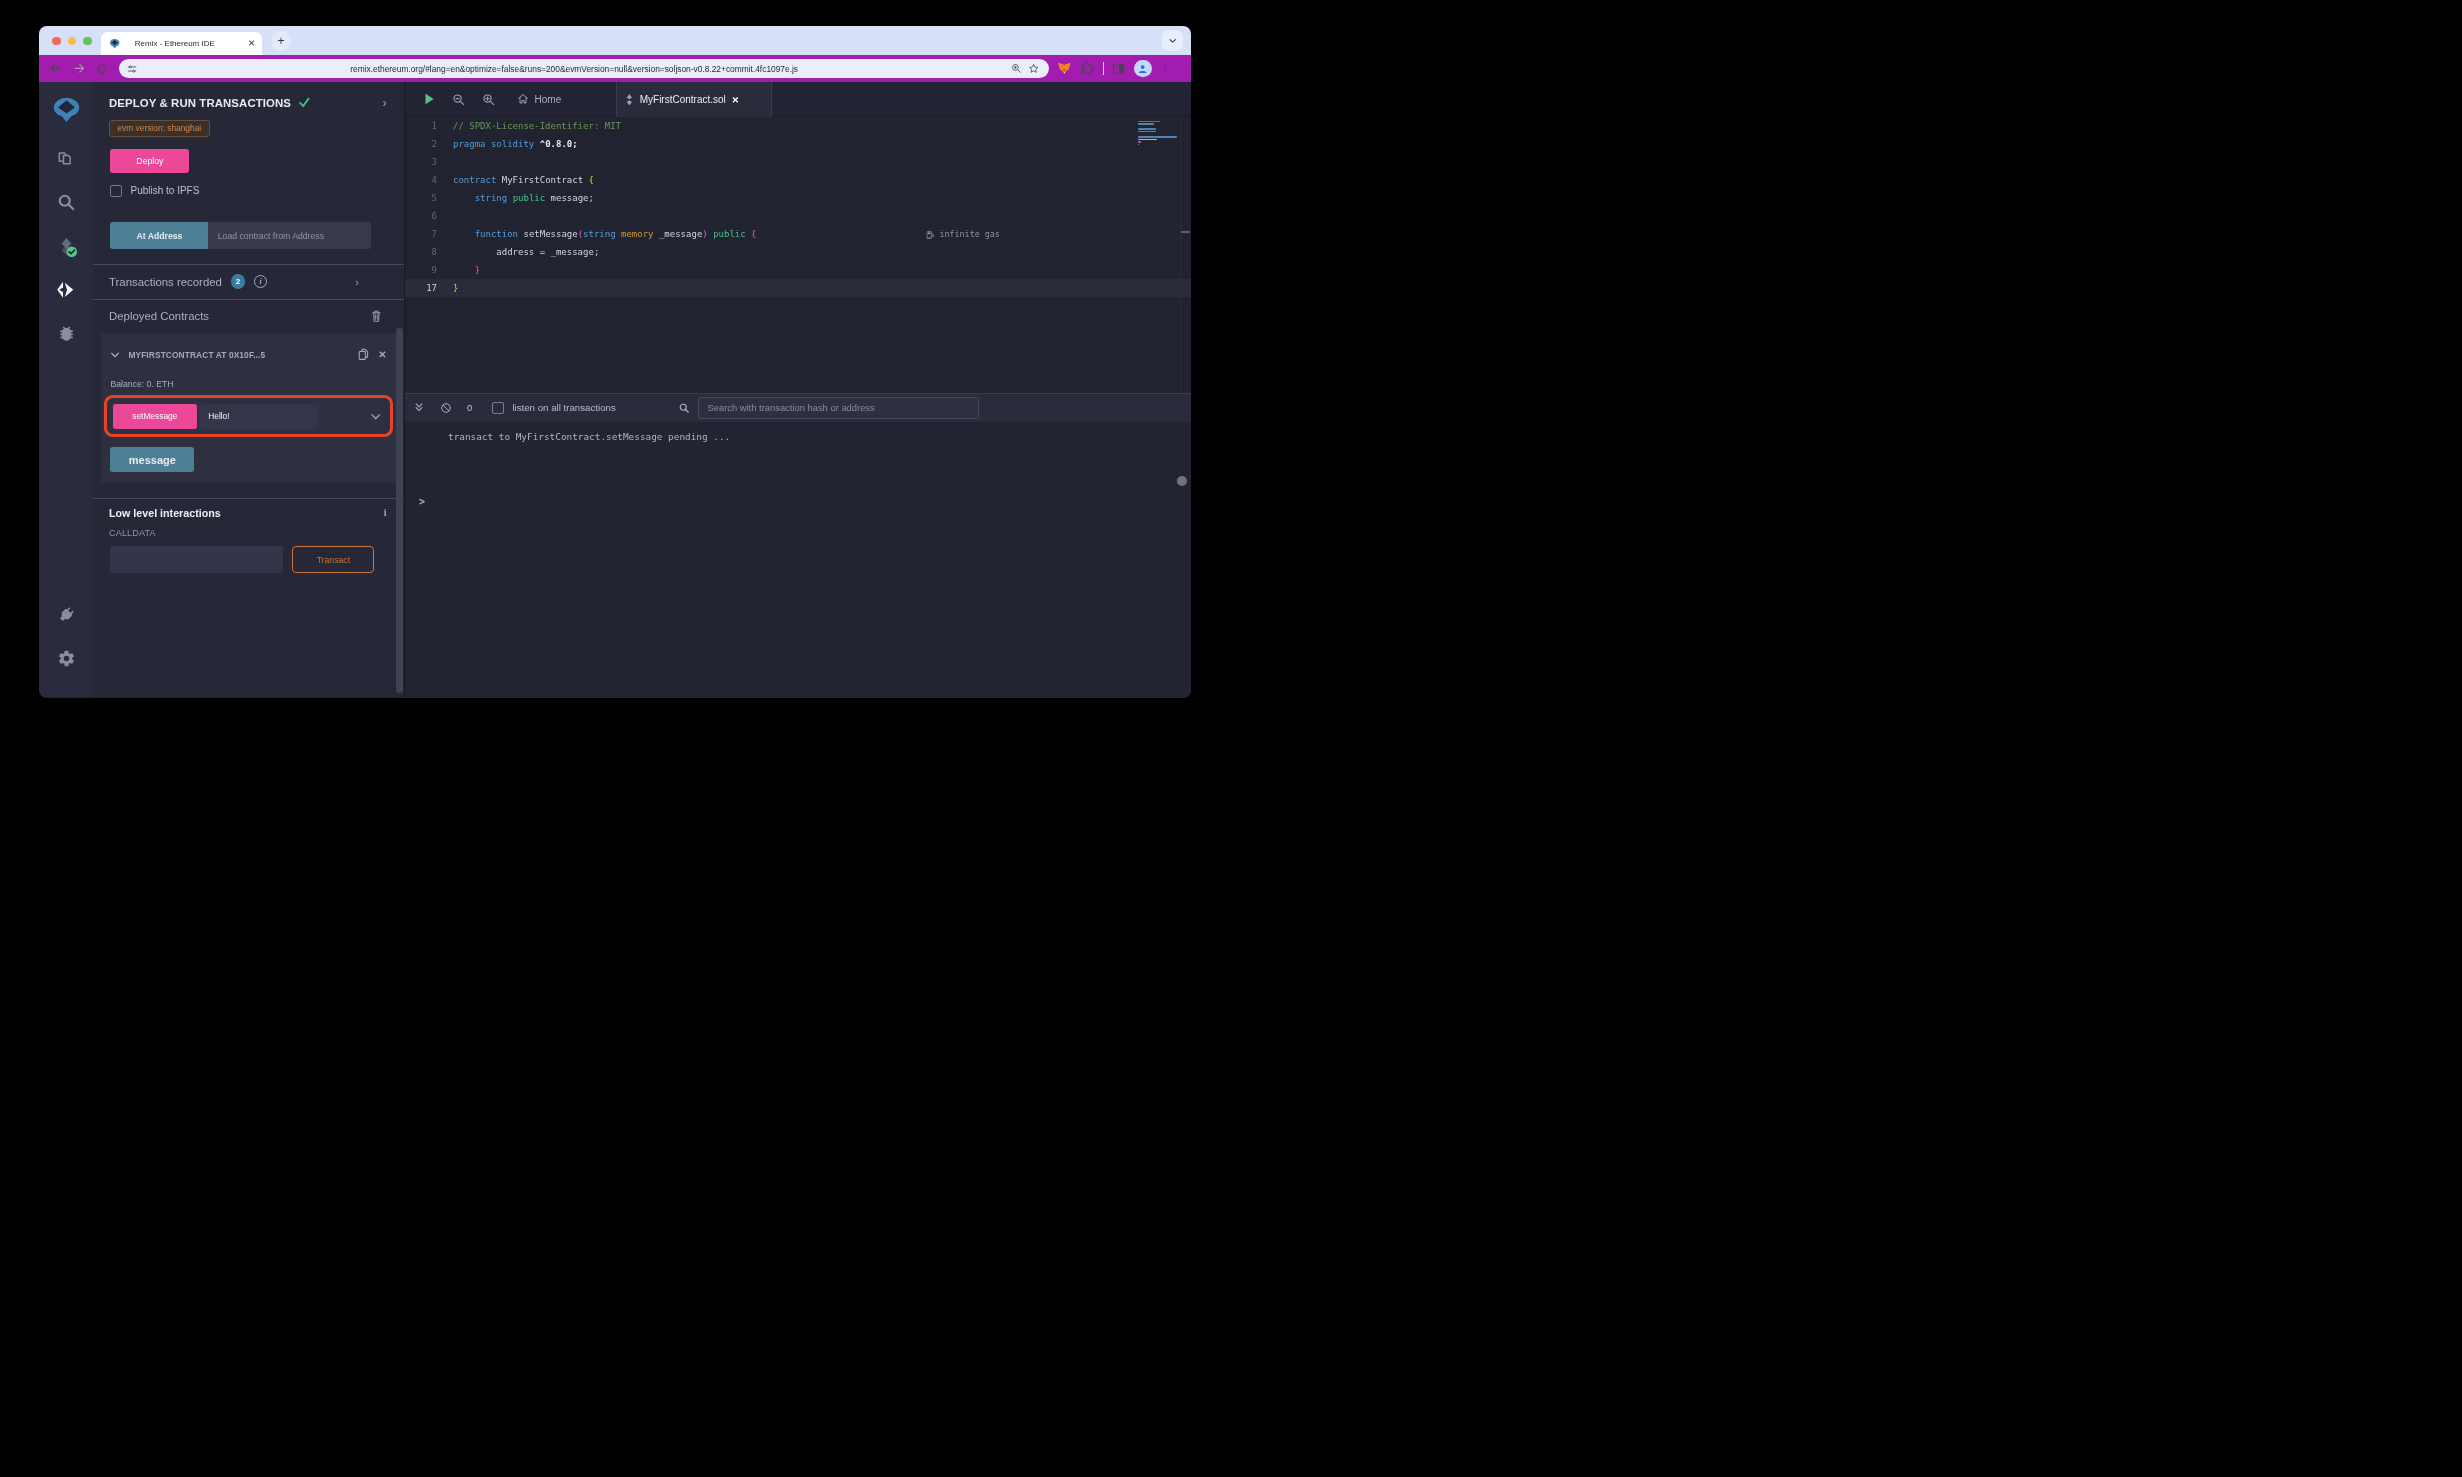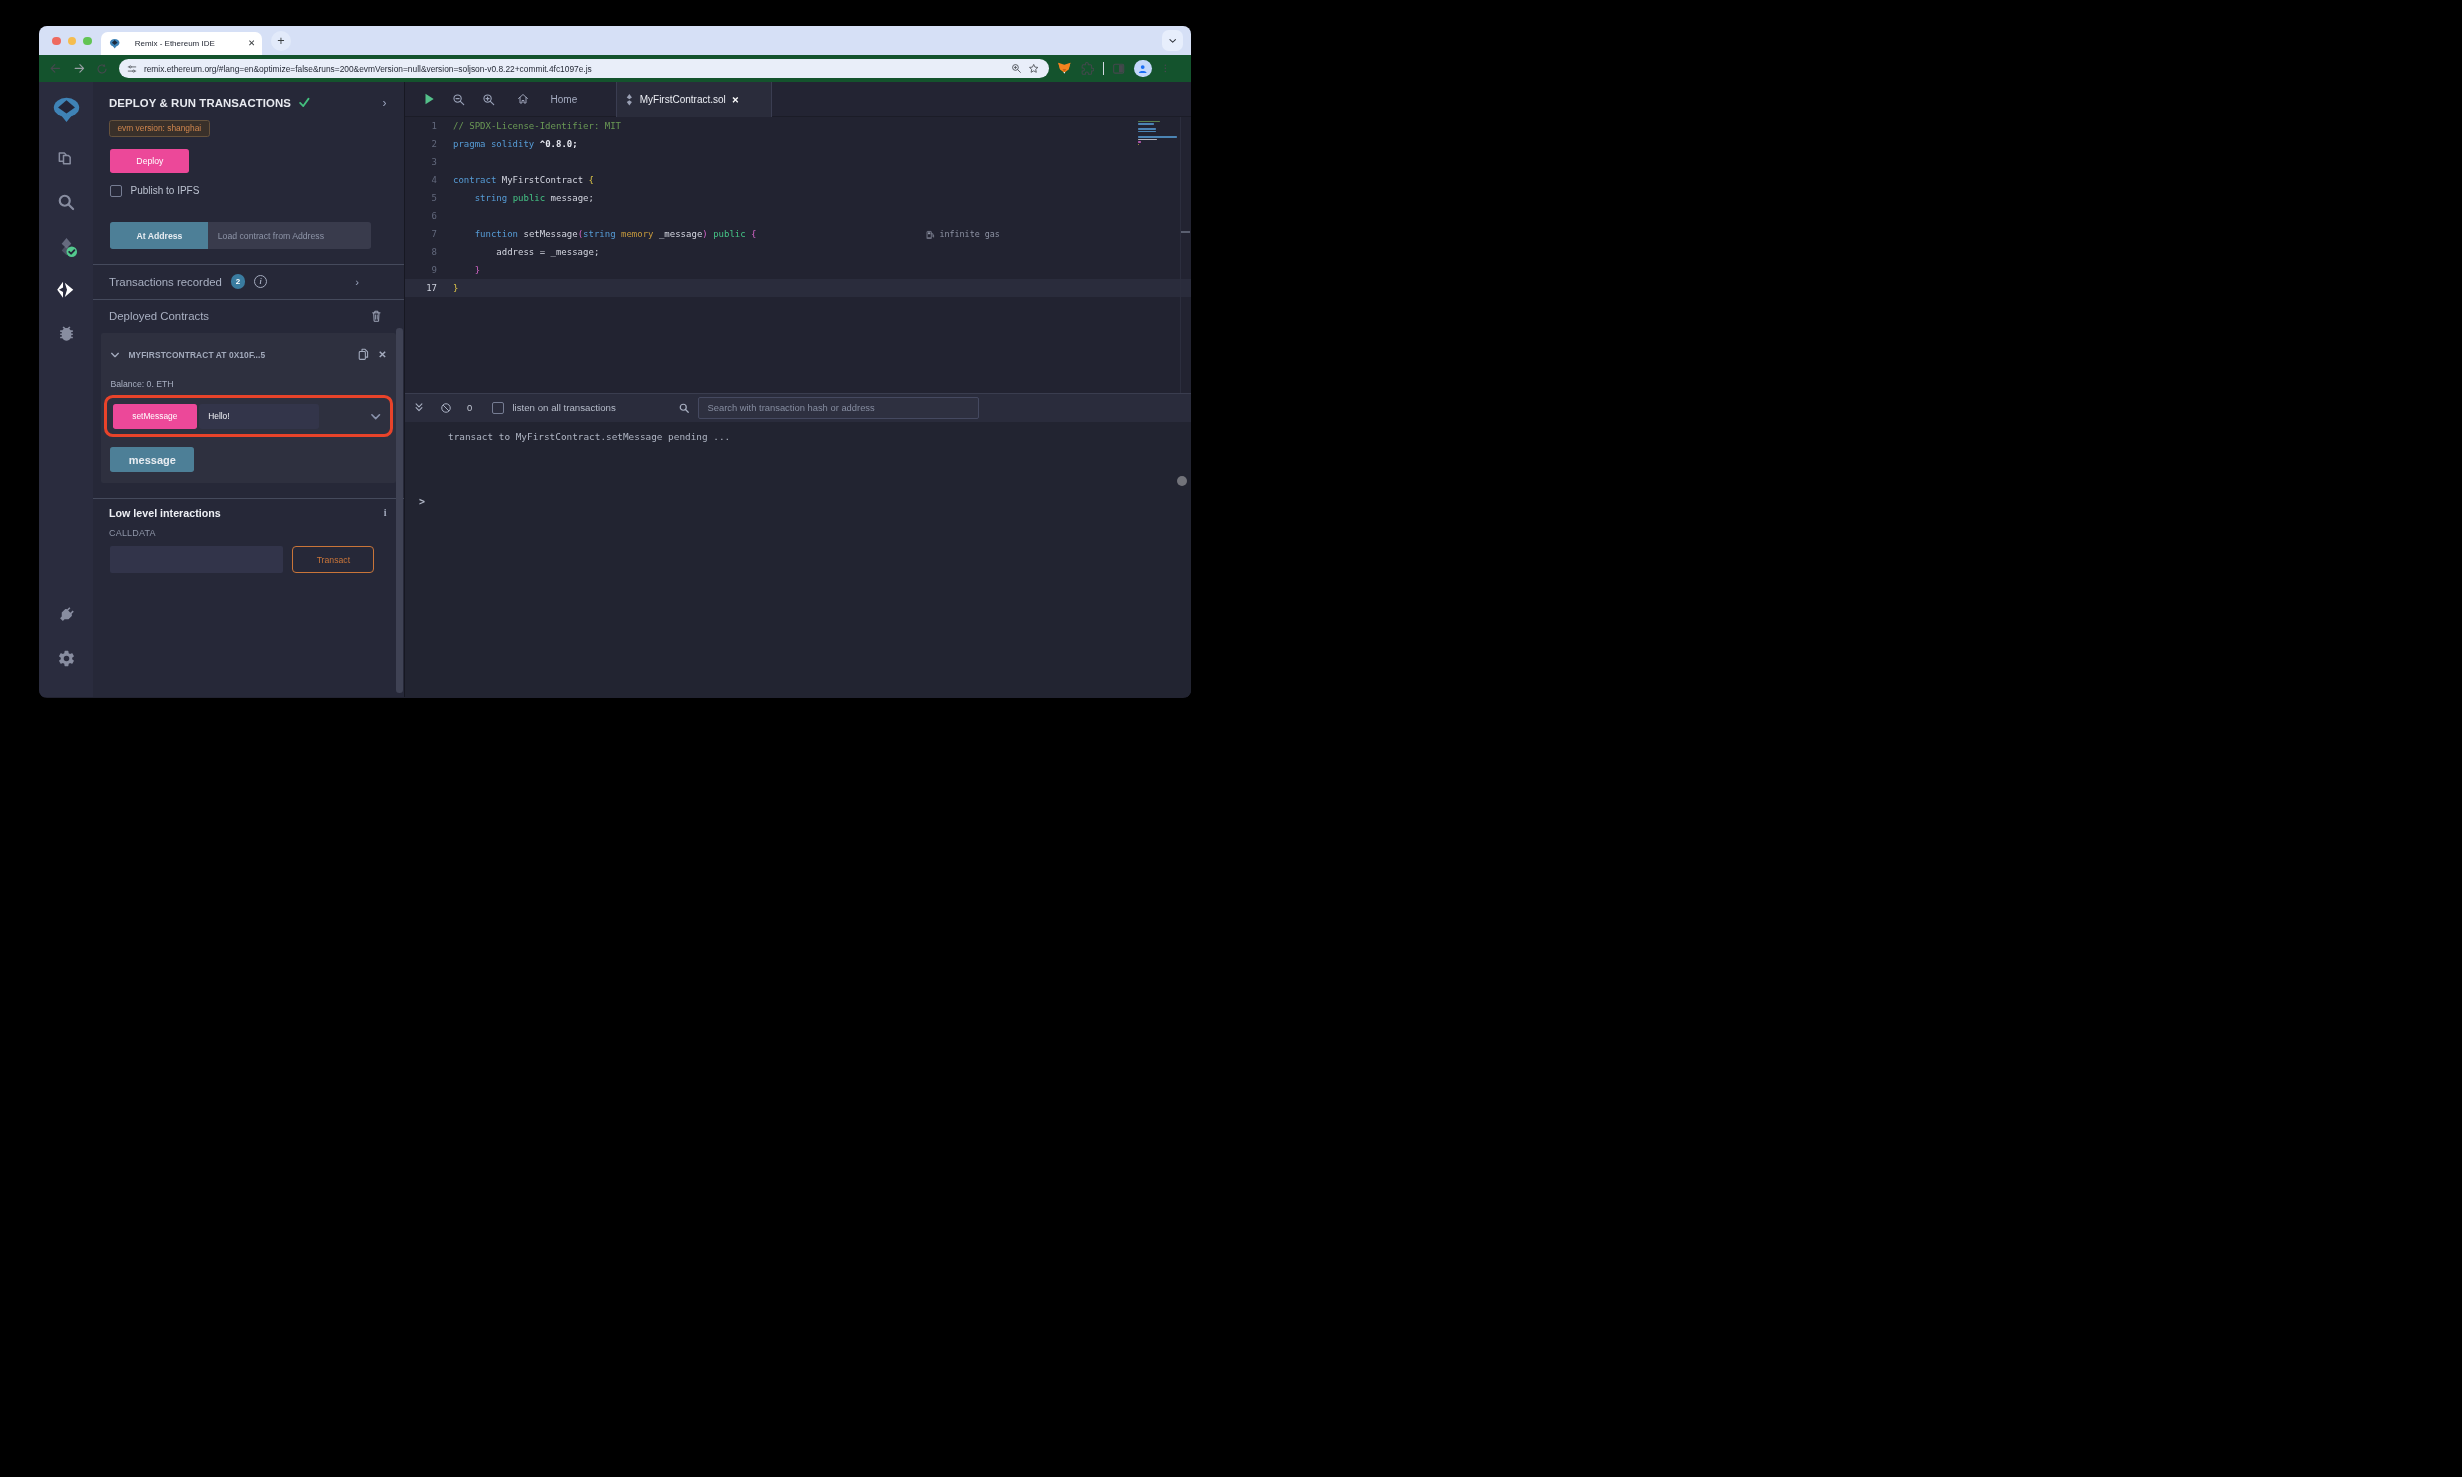--- a/index.html
+++ b/index.html
@@ -18,7 +18,7 @@
   .newtab { position:absolute; left:232px; top:4.7px; width:20px; height:20px; border-radius:50%; background:#e2eafa; display:flex; align-items:center; justify-content:center; color:#3c4043; font-size:12.7px; }
   .tabsearch { position:absolute; right:8px; top:4px; width:21px; height:21px; border-radius:6.7px; background:#e7eefc; display:flex; align-items:center; justify-content:center; }
 
-  .toolbar { height:27.4px; background:#14532d; display:flex; align-items:center; padding:0 9.4px; gap:8.7px; }
+  .toolbar { height:27.4px; background:#a21caf; display:flex; align-items:center; padding:0 9.4px; gap:8.7px;text-align:center; }
   .navicon { display:flex; align-items:center; justify-content:center; width:14.7px; height:14.7px; color:#45494e; }
   .navicon.disabled { color:#9aa0a6; }
   .url-pill { flex:1; max-width:930px; height:19.4px; background:#e9eef9; border-radius:10px; display:flex; align-items:center; gap:6.7px; padding:0 8.7px; }

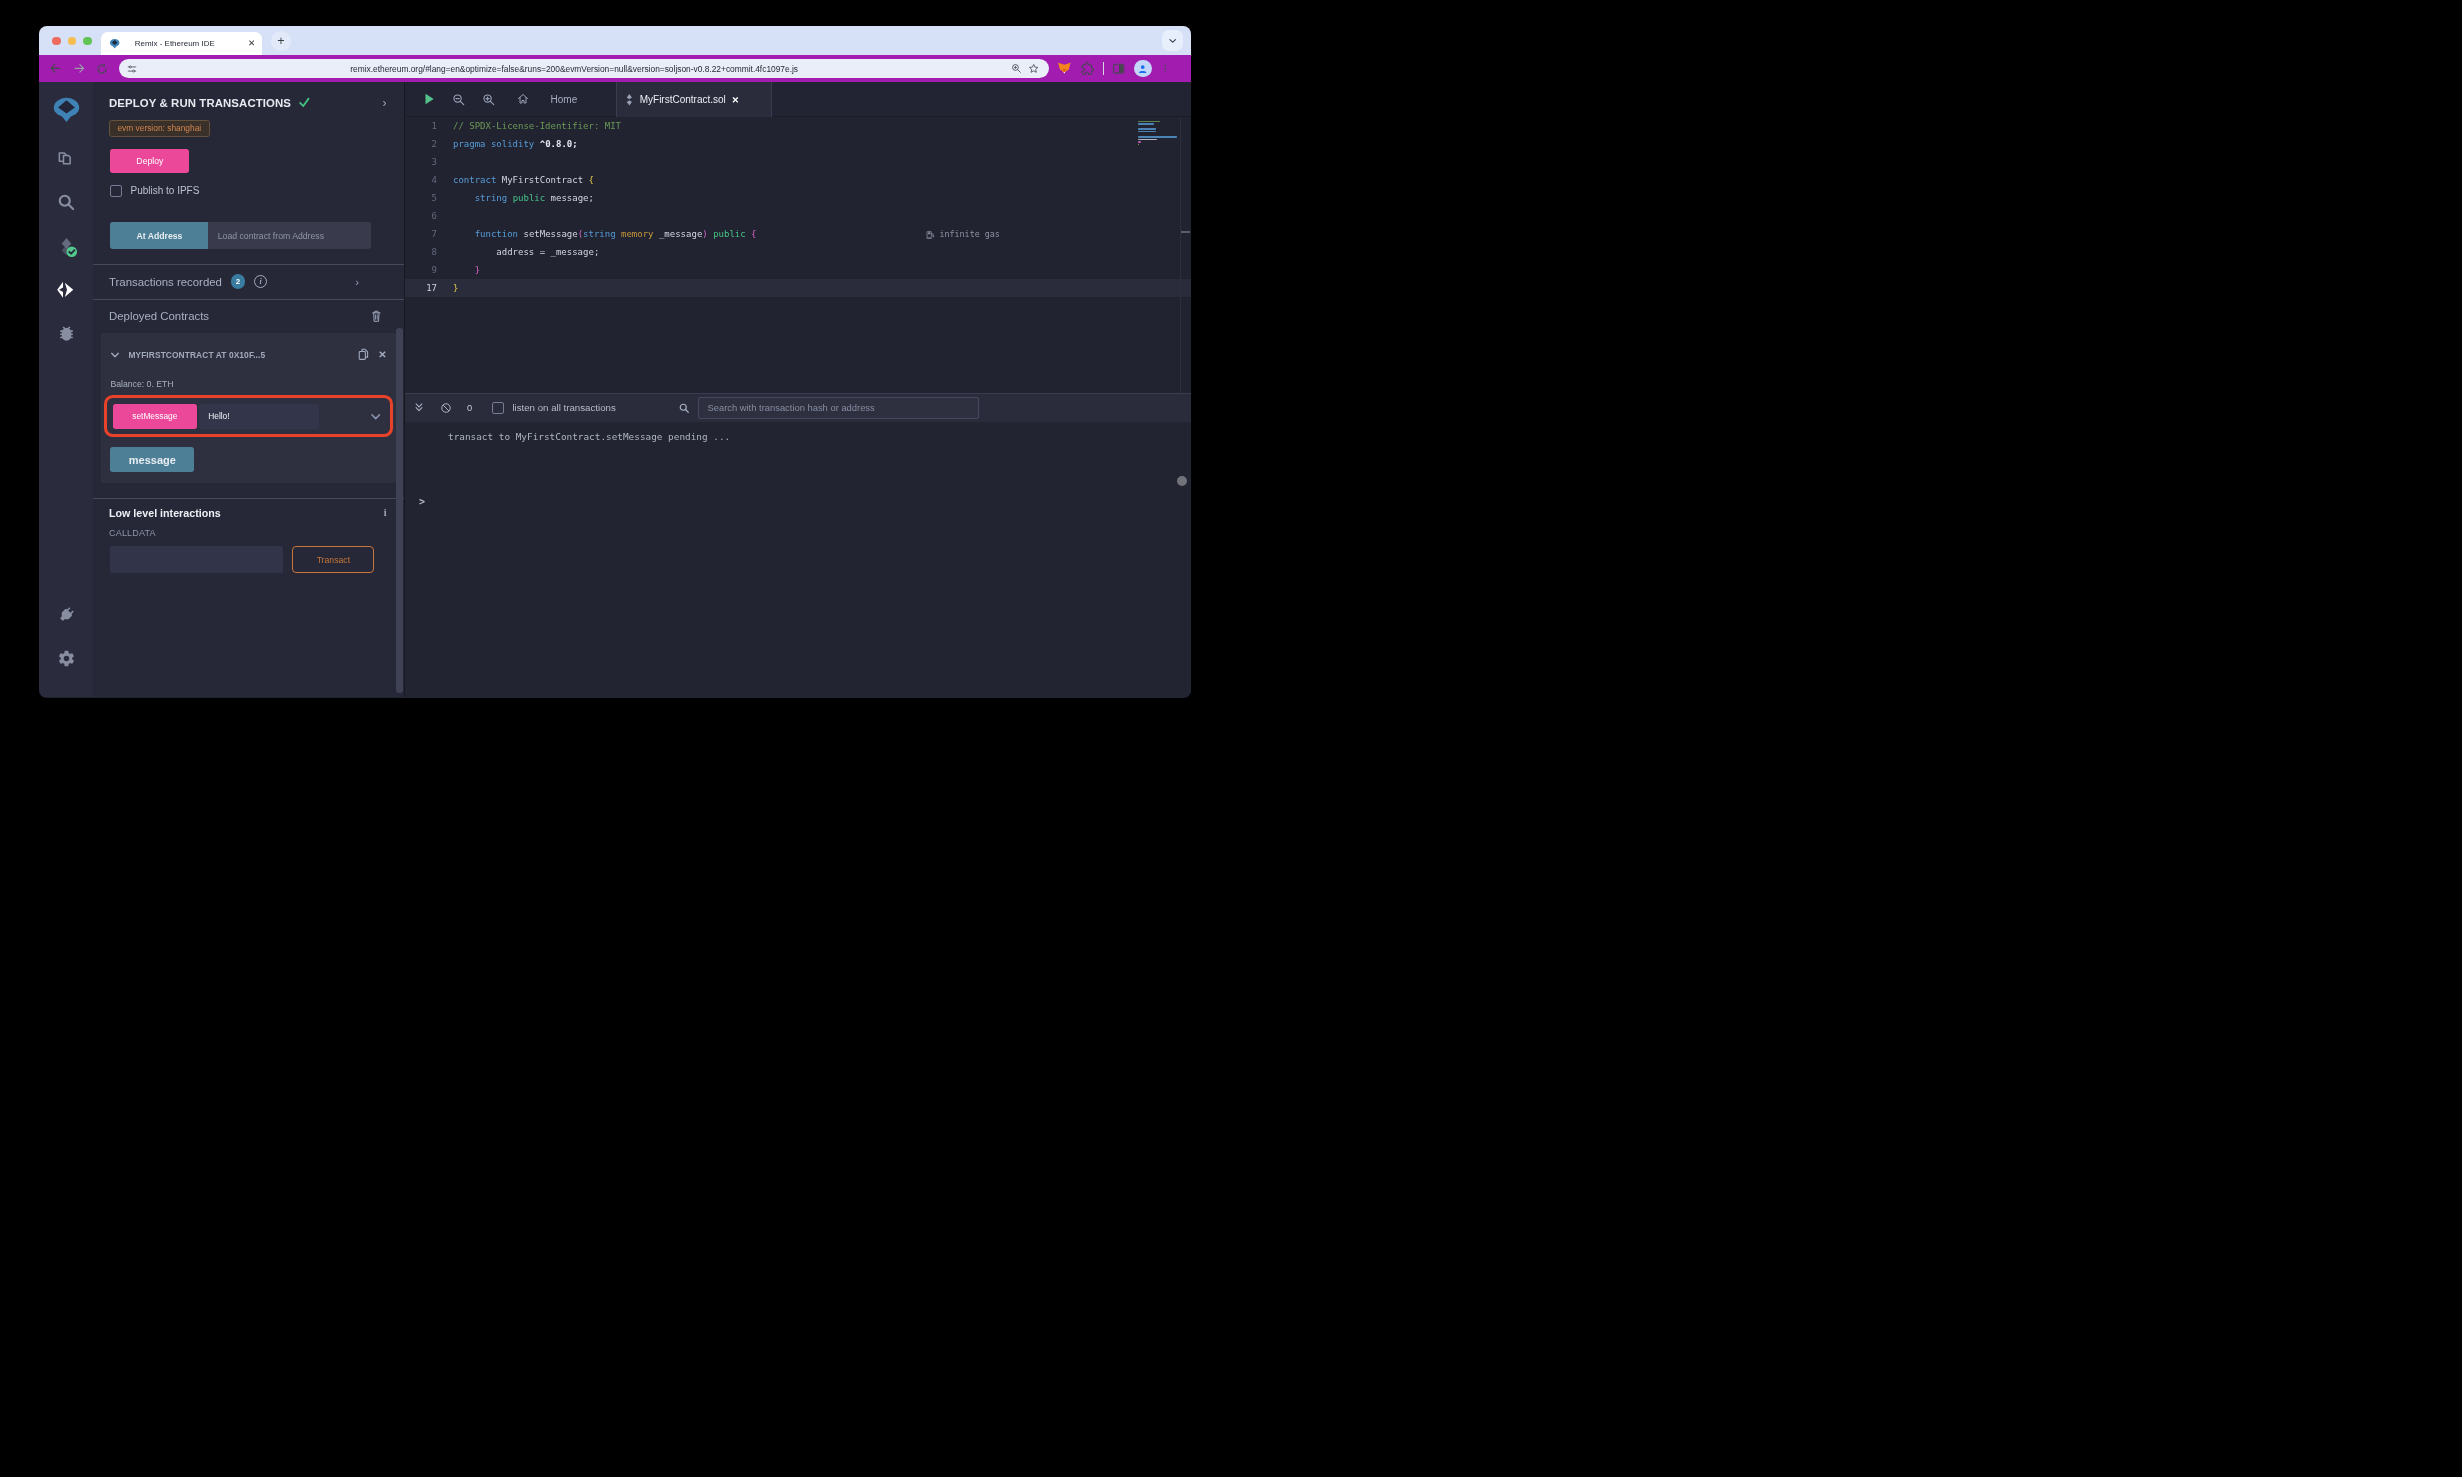--- a/index.html
+++ b/index.html
@@ -87,7 +87,7 @@
   .etb { display:flex; align-items:center; justify-content:center; }
   .run-btn { margin-left:17.4px; color:#54c08a; }
   .zoom-ic { margin-left:16px; color:#9aa2b8; }
-  .home-tab { margin-left:21.4px; display:flex; align-items:center; gap:22px; color:#a6adc2; font-size:10px; }
+  .home-tab { margin-left:21.4px; display:flex; align-items:center; gap:6px; color:#a6adc2; font-size:10px; }
   .file-tab { position:absolute; left:211px; top:0; height:35px; width:156px; background:#2a2c3b; border-left:0.7px solid #3a3d51; border-right:0.7px solid #3a3d51; display:flex; align-items:center; gap:6px; padding:0 8px; }
   .file-tab-label { font-size:10px; color:#eceef4; white-space:nowrap; }
   .file-tab-close { color:#fff; font-weight:700; font-size:8.7px; }

